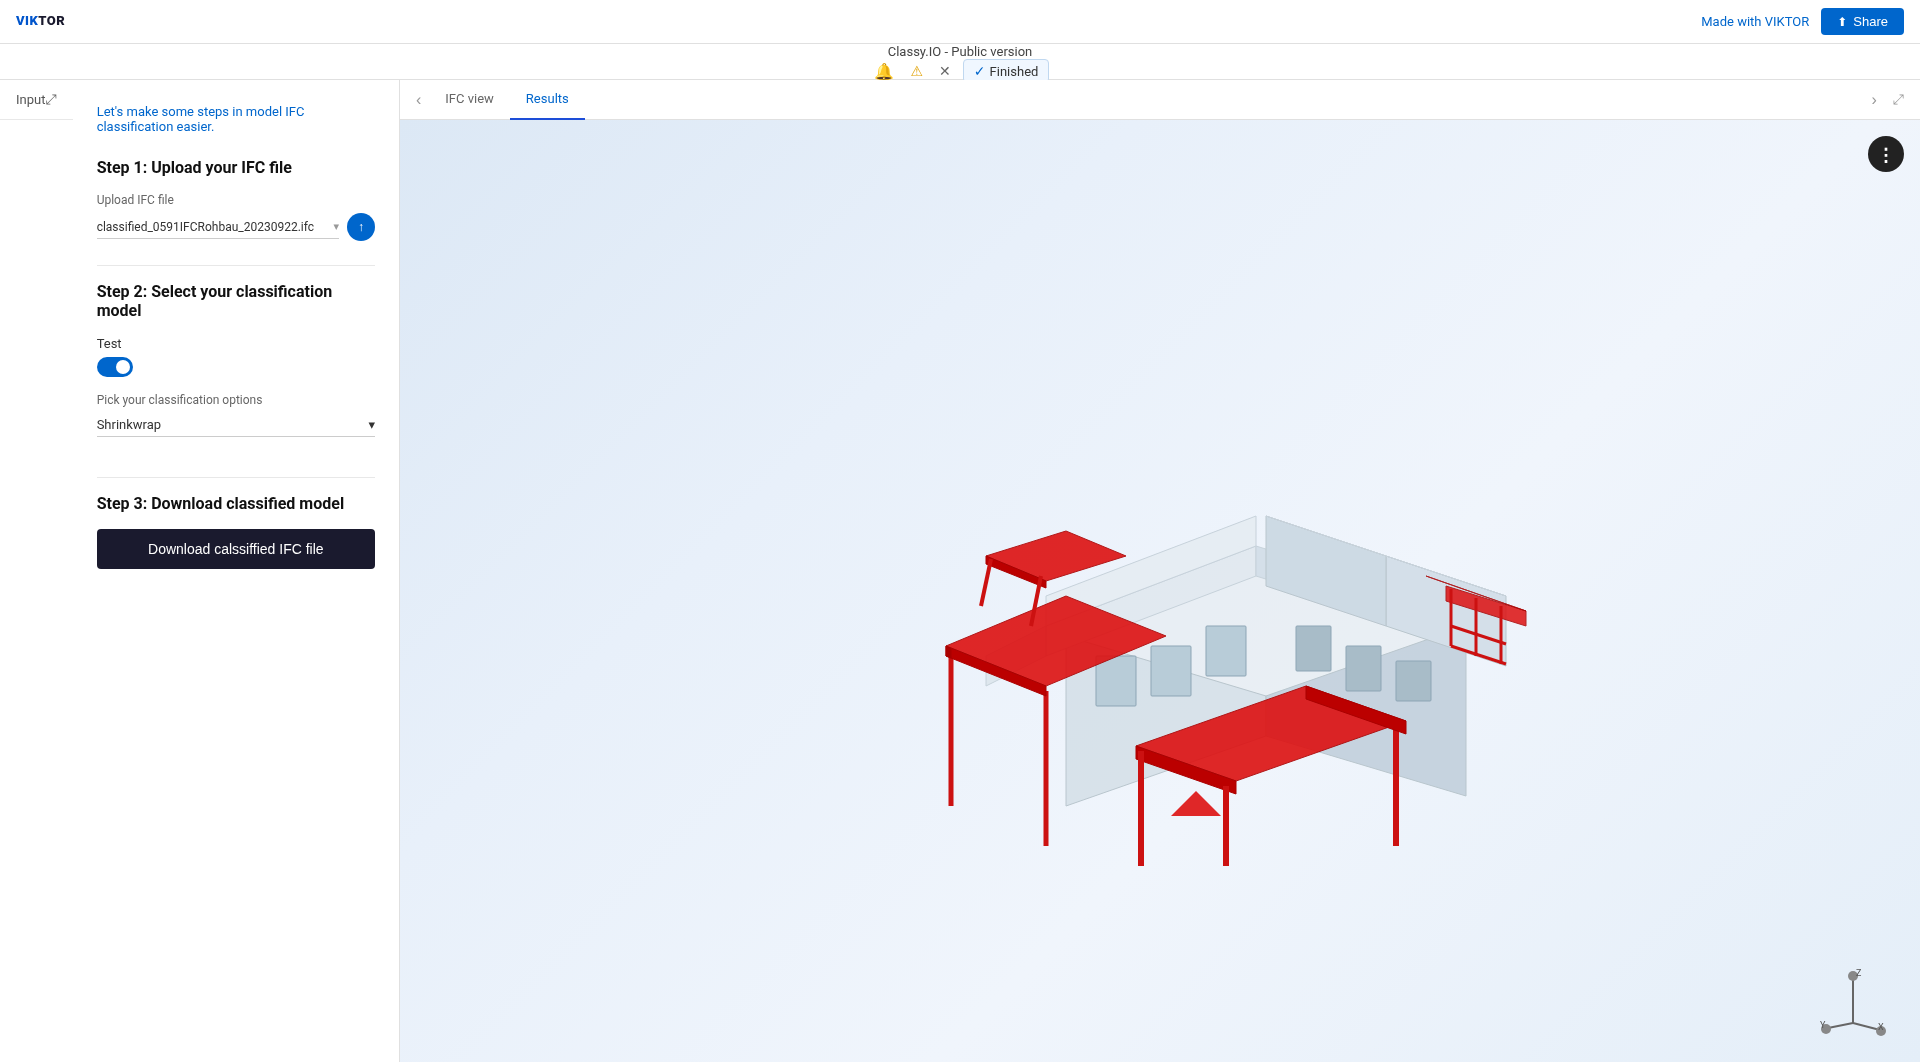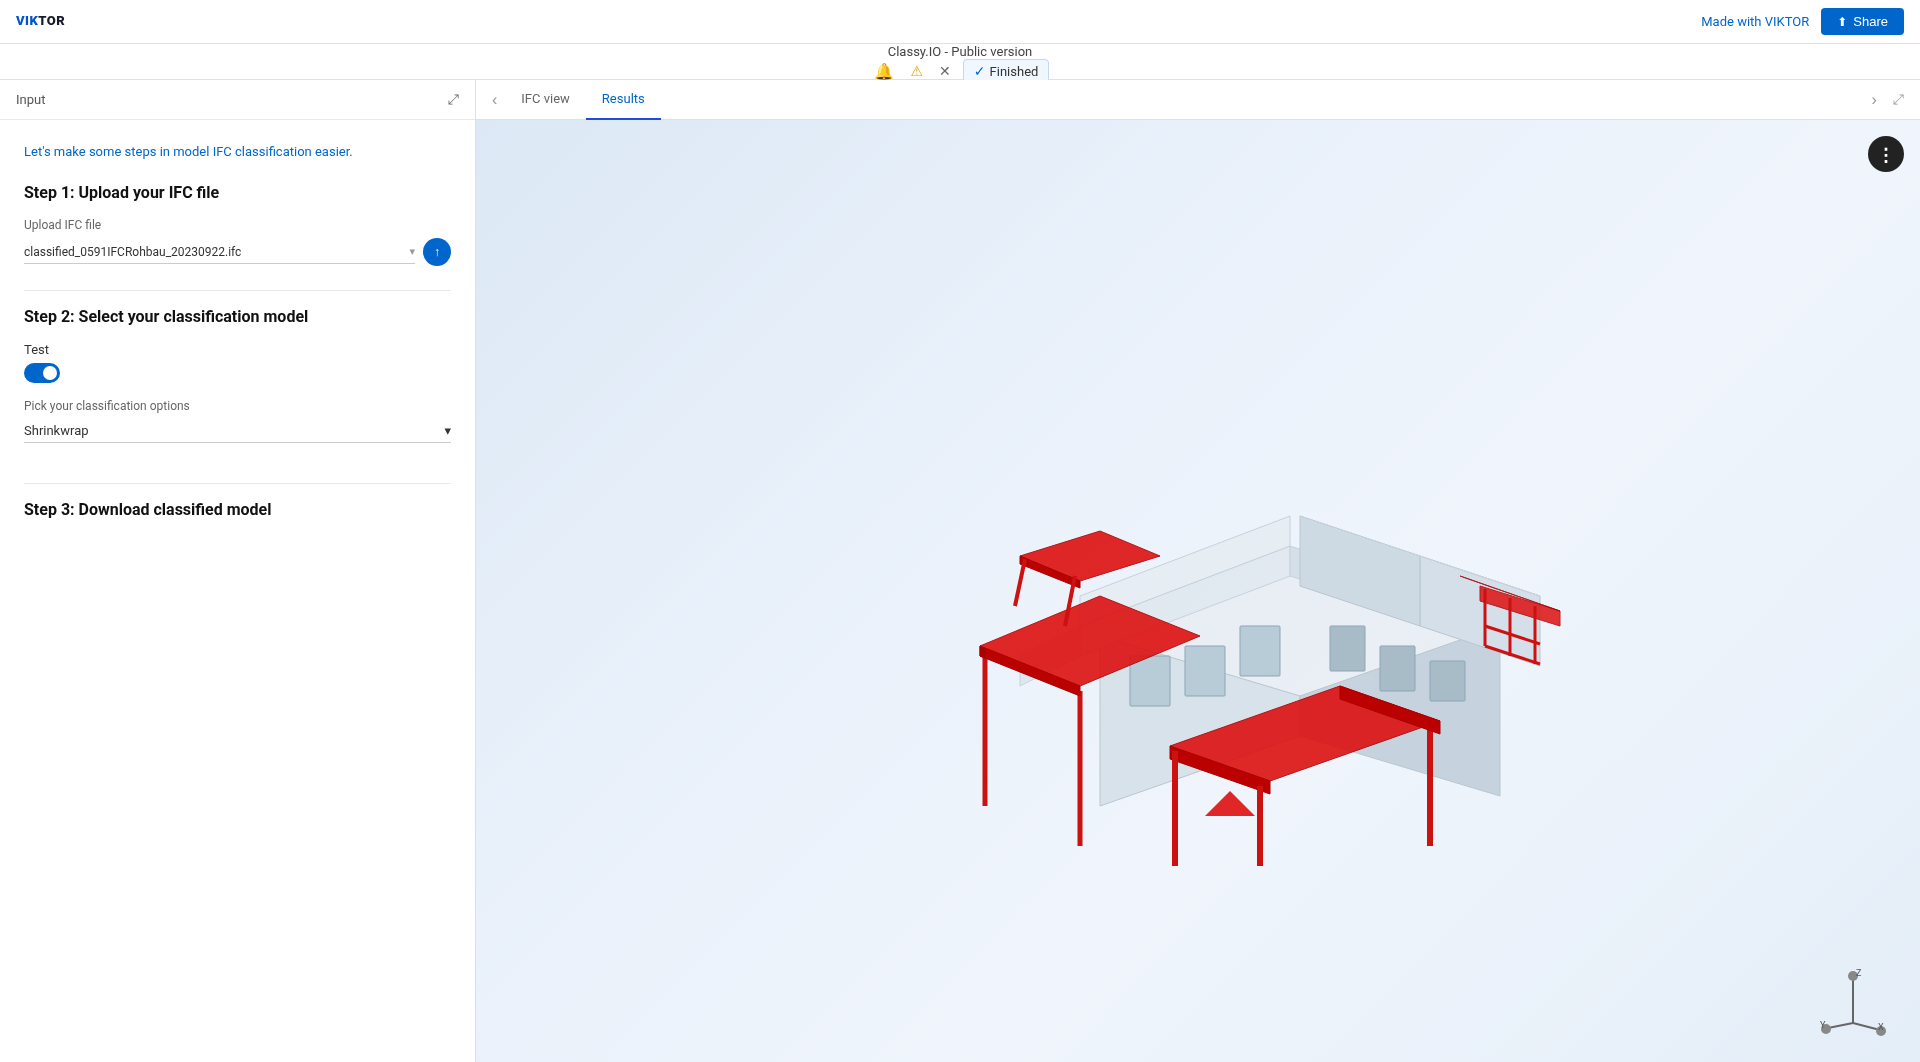--- a/index.html
+++ b/index.html
@@ -46,7 +46,7 @@
     #main { display: flex; height: calc(1062px - 44px - 36px); }
 
     
-    #left-panel { width: 476px; background: #fff; border-right: 1px solid #e0e0e0; display: flex; flex-direction: column; }
+    #left-panel { width: 400px; background: #fff; border-right: 1px solid #e0e0e0; display: flex; flex-direction: row; }
     #left-panel-header {
       display: flex; align-items: center; justify-content: space-between;
       padding: 8px 16px; border-bottom: 1px solid #e8e8e8; height: 40px;

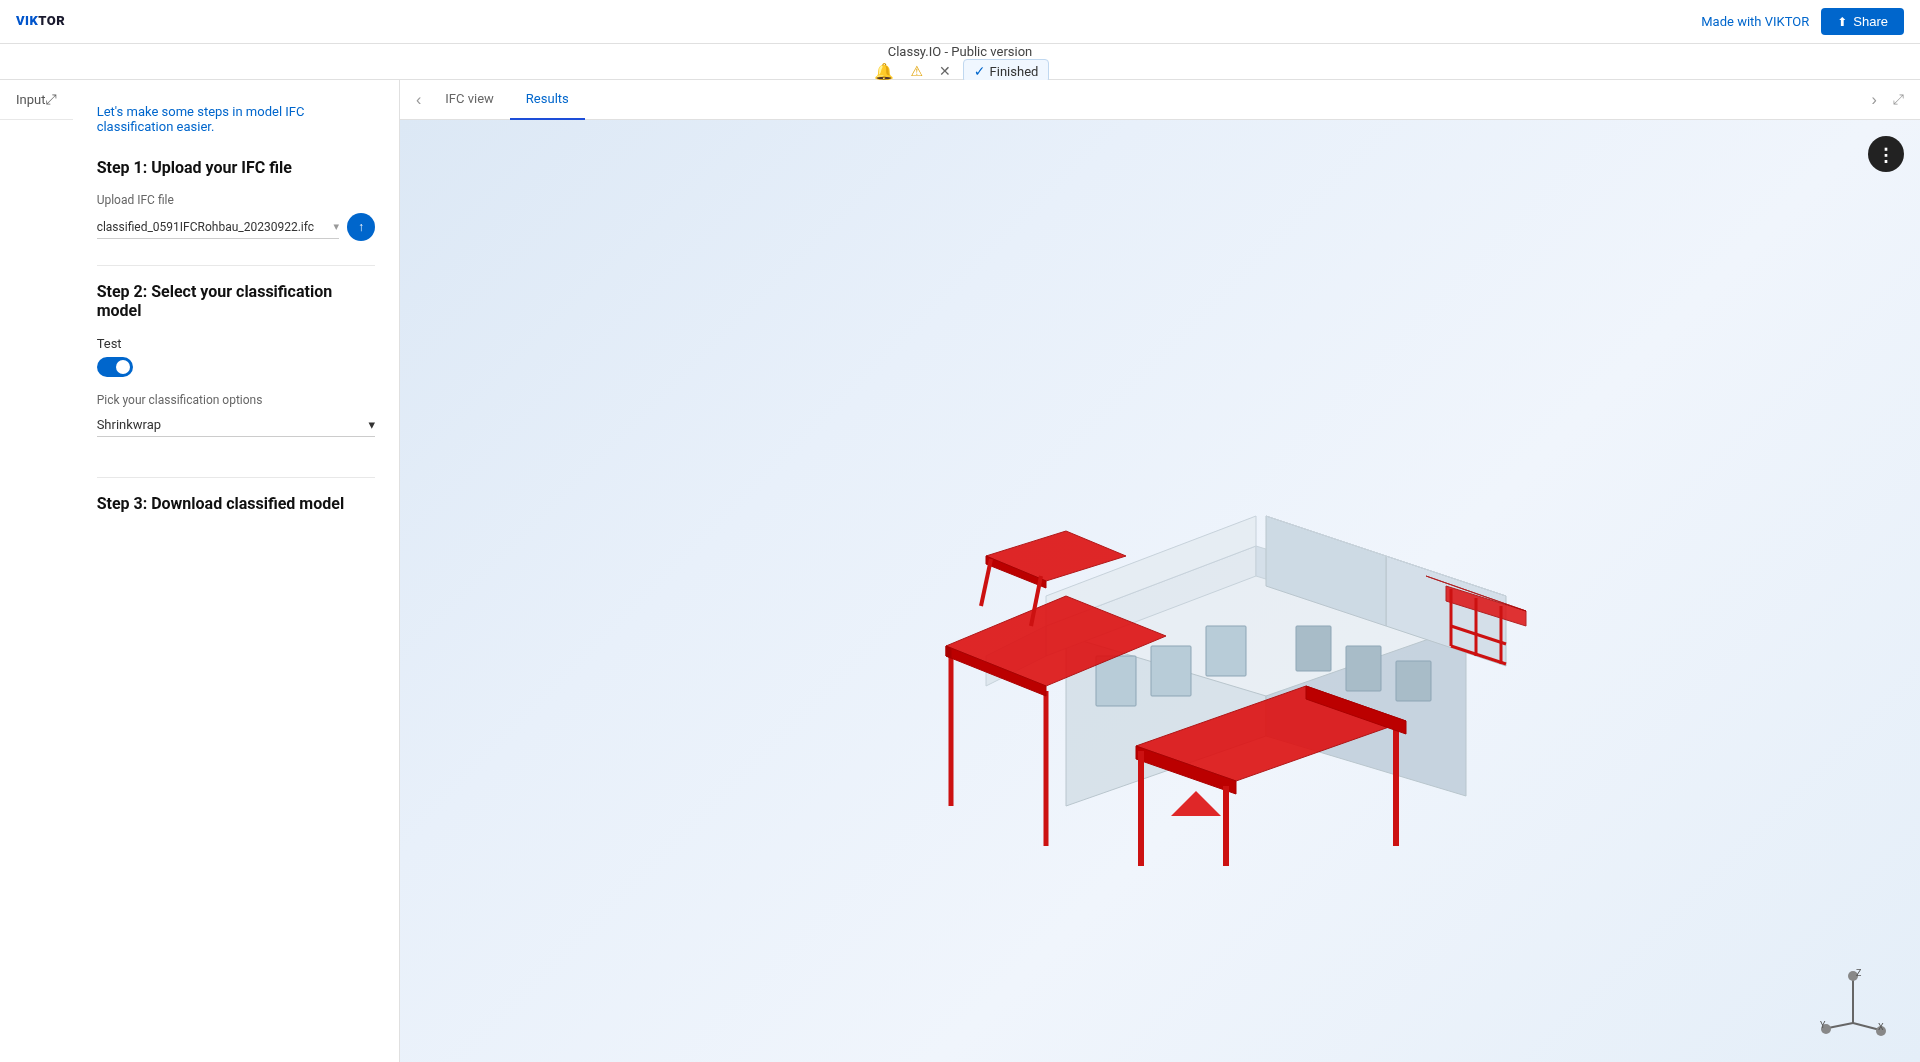--- a/index.html
+++ b/index.html
@@ -222,6 +222,7 @@
       <hr class="divider">
 
       <h2 class="step-heading">Step 3: Download classified model</h2>
+      <button class="download-btn">Download calssiffied IFC file</button>
     </div>
   </div>
 

